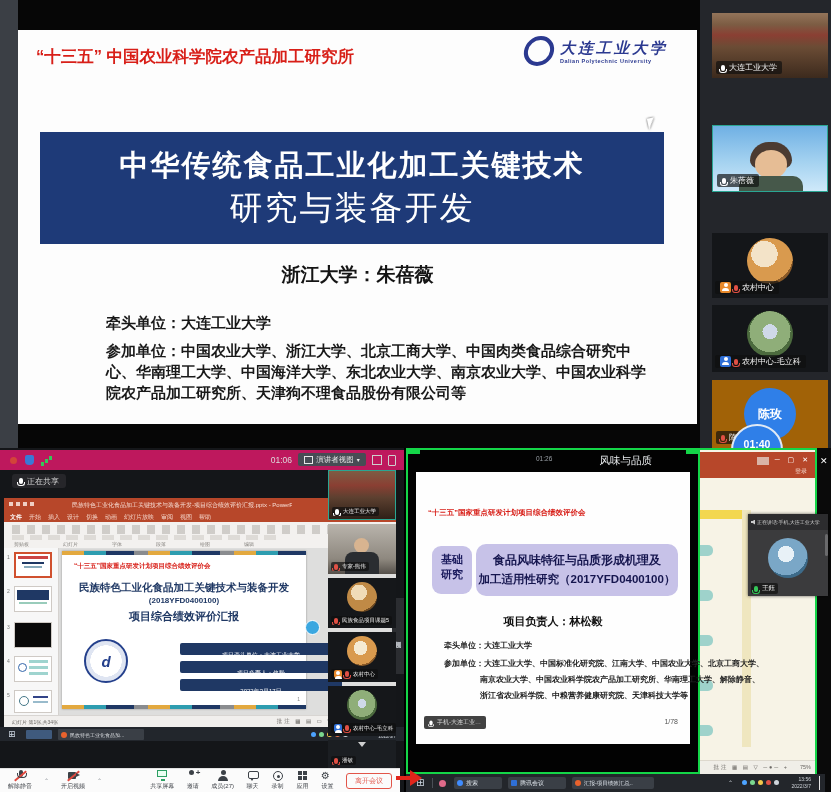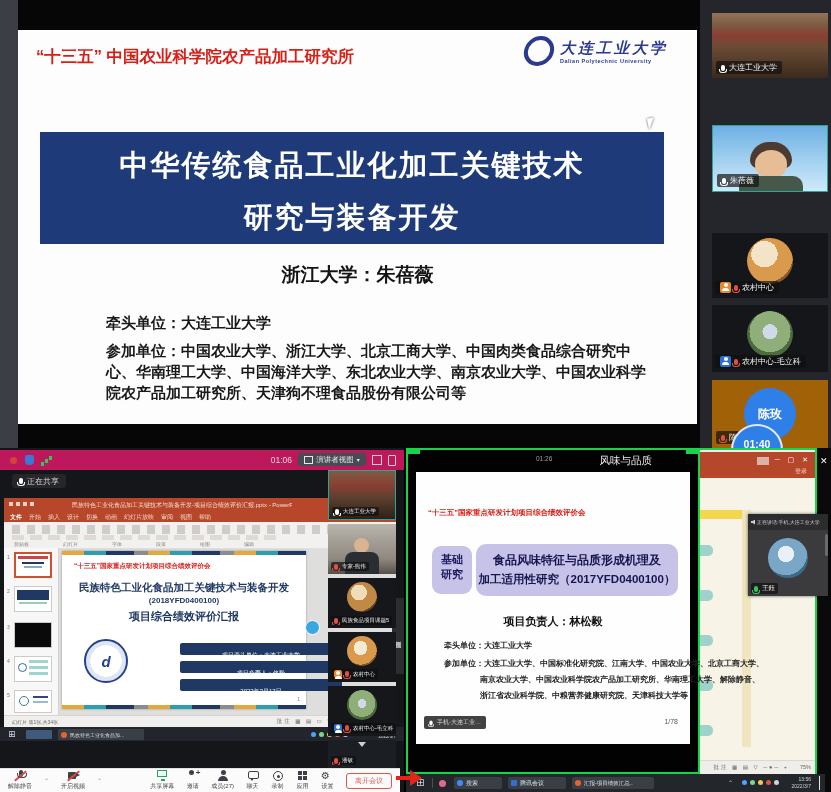--- a/index.html
+++ b/index.html
@@ -66,7 +66,7 @@
 
     <div class="abs" style="left:22px;top:102px;width:624px;height:112px;background:#1e3a78;text-align:center;color:#fff;">
       <div style="margin-top:14px;font-size:29px;font-weight:bold;letter-spacing:2px;">中华传统食品工业化加工关键技术</div>
-      <div style="margin-top:12px;font-size:29px;font-weight:bold;letter-spacing:2px;">研究与装备开发</div>
+      <div style="font-size:33px;font-weight:normal;letter-spacing:2px;">研究与装备开发</div>
     </div>
     <div class="abs" style="left:630px;top:88px;width:0;height:0;border-left:7px solid #fff;border-bottom:11px solid transparent;transform:rotate(-12deg);filter:drop-shadow(0 0 1px #333);"></div>
     <div class="abs nowrap" style="left:0;top:232px;width:100%;text-align:center;font-size:19px;font-weight:bold;color:#141414;">浙江大学：朱蓓薇</div>

